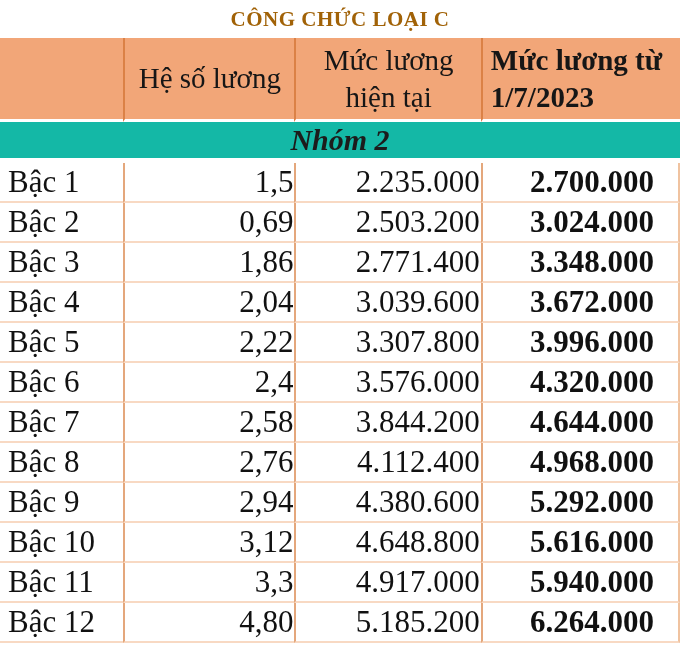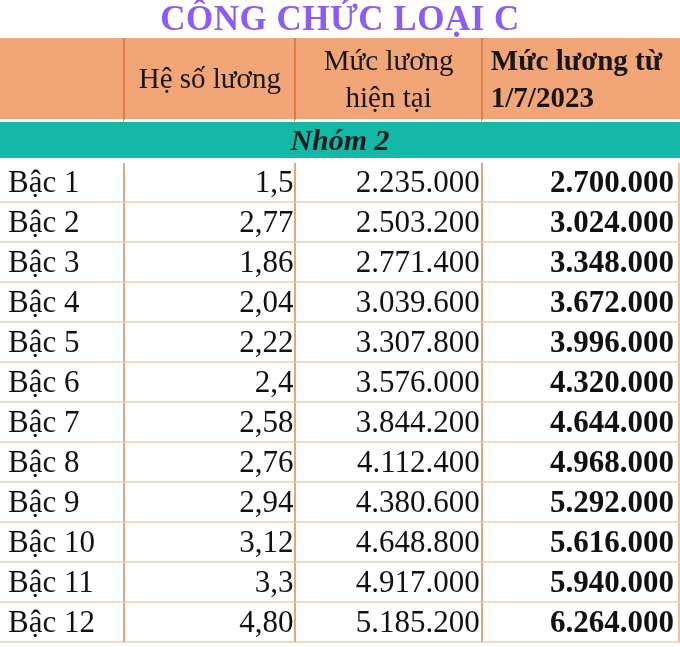--- a/index.html
+++ b/index.html
@@ -19,9 +19,9 @@
     display: flex;
     align-items: center;
     justify-content: center;
-    font-size: 35px;
+    font-size: 21px;
     font-weight: bold;
-    color: #8b5cf6;
+    color: #a16207;
     letter-spacing: 0.5px;
   }
   table.salary {

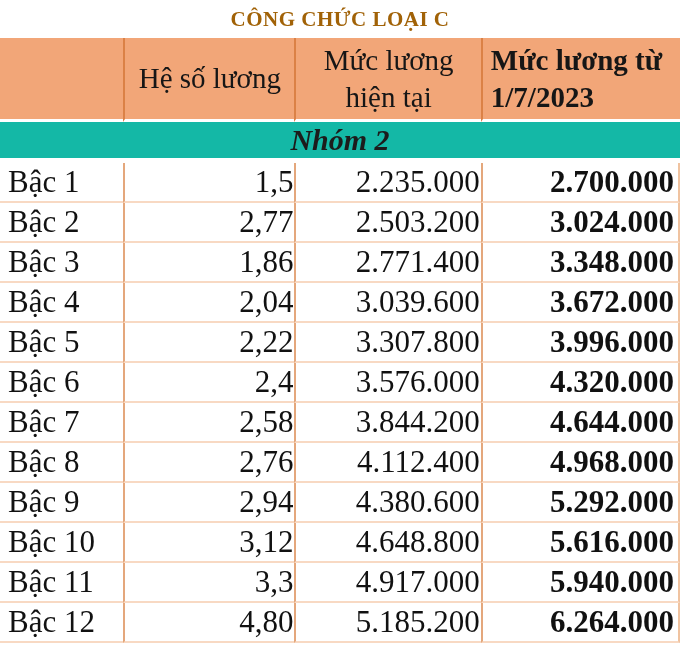--- a/index.html
+++ b/index.html
@@ -90,7 +90,7 @@
   }
   tr.data td.new {
     font-weight: bold;
-    padding-right: 4px;
+    padding-right: 24px;
     border-right: 2px solid #f0c3a0;
   }
 </style>

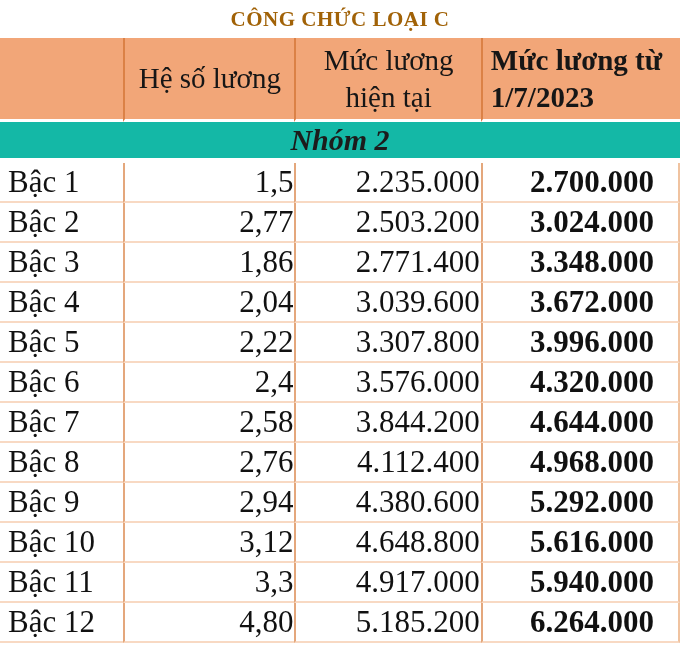--- a/index.html
+++ b/index.html
@@ -122,7 +122,7 @@
       </tr>
       <tr class="data">
         <td class="level">Bậc 2</td>
-        <td class="num">2,77</td>
+        <td class="num">0,69</td>
         <td class="num">2.503.200</td>
         <td class="num new">3.024.000</td>
       </tr>

